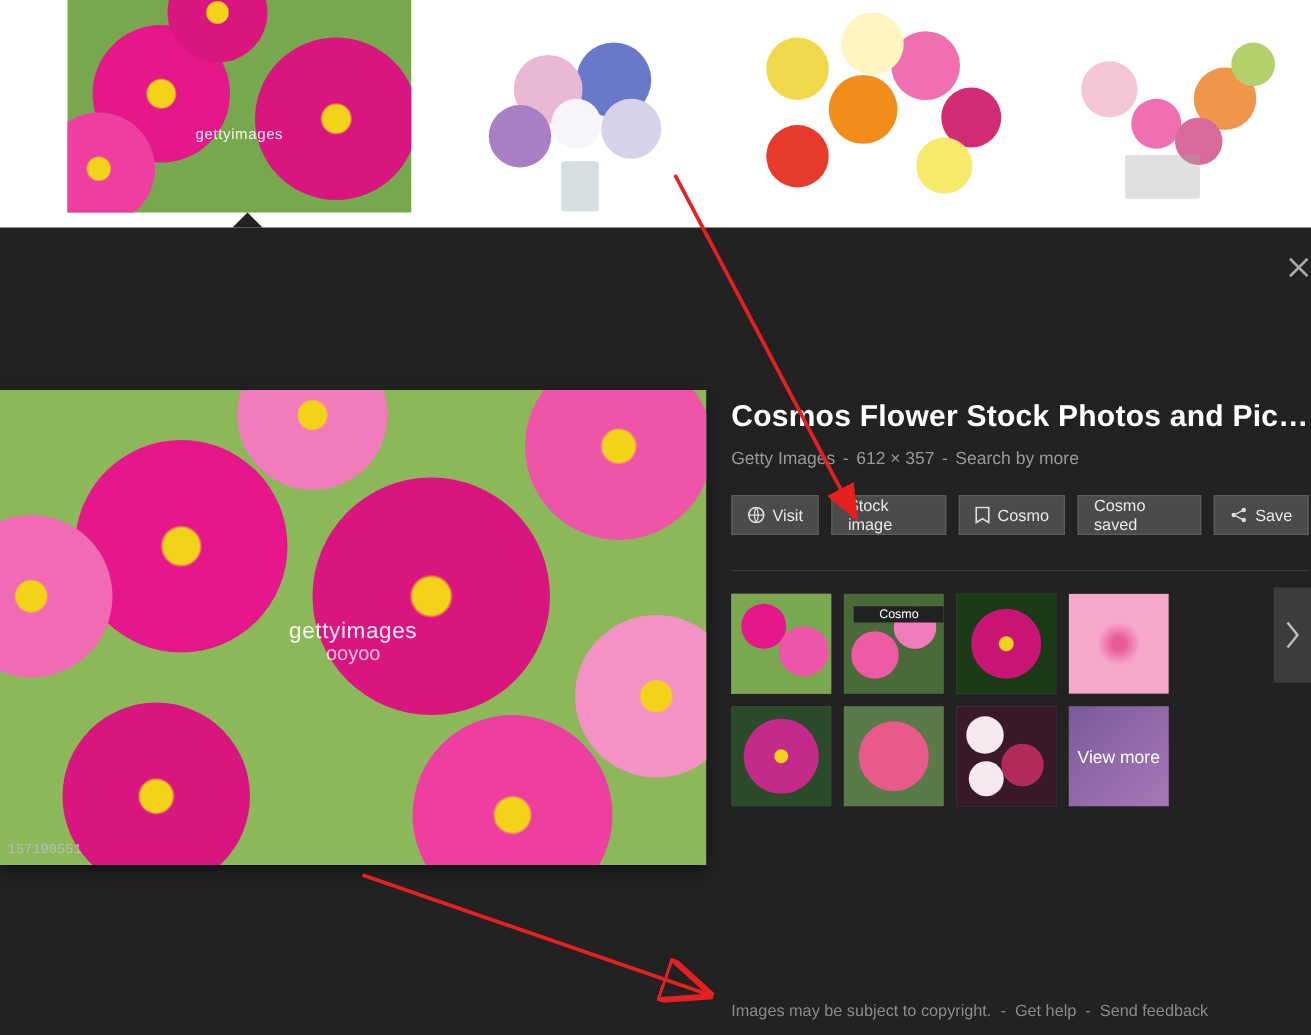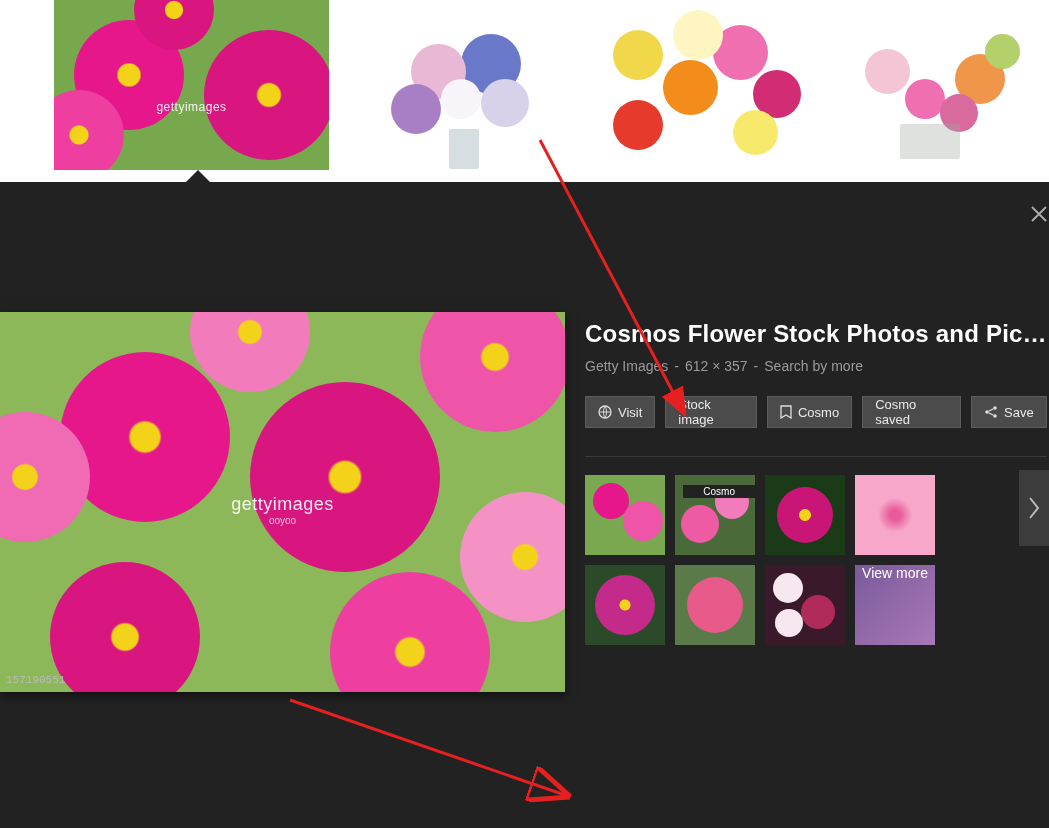--- a/index.html
+++ b/index.html
@@ -17,7 +17,7 @@
   .big-img-wrap { width:565px; height:380px; margin-top:-6px; background:#8cb85a; position:relative; overflow:hidden; box-shadow:0 4px 10px rgba(0,0,0,.5); }
   .gi-wm { position:absolute; color:rgba(255,255,255,.9); left:50%; transform:translateX(-50%); text-align:center; }
   .gi-wm .gi { font-size:18px; letter-spacing:.5px; }
-  .gi-wm .sub { font-size:10px; opacity:.8; }
+  .gi-wm .sub { font-size:16px; opacity:.8; }
   .idlabel { position:absolute; left:6px; bottom:6px; color:#bbb; font-size:11px;font-family:Liberation Mono, monospace; }
   .sep { width:1px; background:#3a3a3a; height:640px; }
   .right-pane { flex:1; padding:28px 24px 0 20px; display:flex; flex-direction:column; gap:10px; color:#d9d9d9; position:relative; }

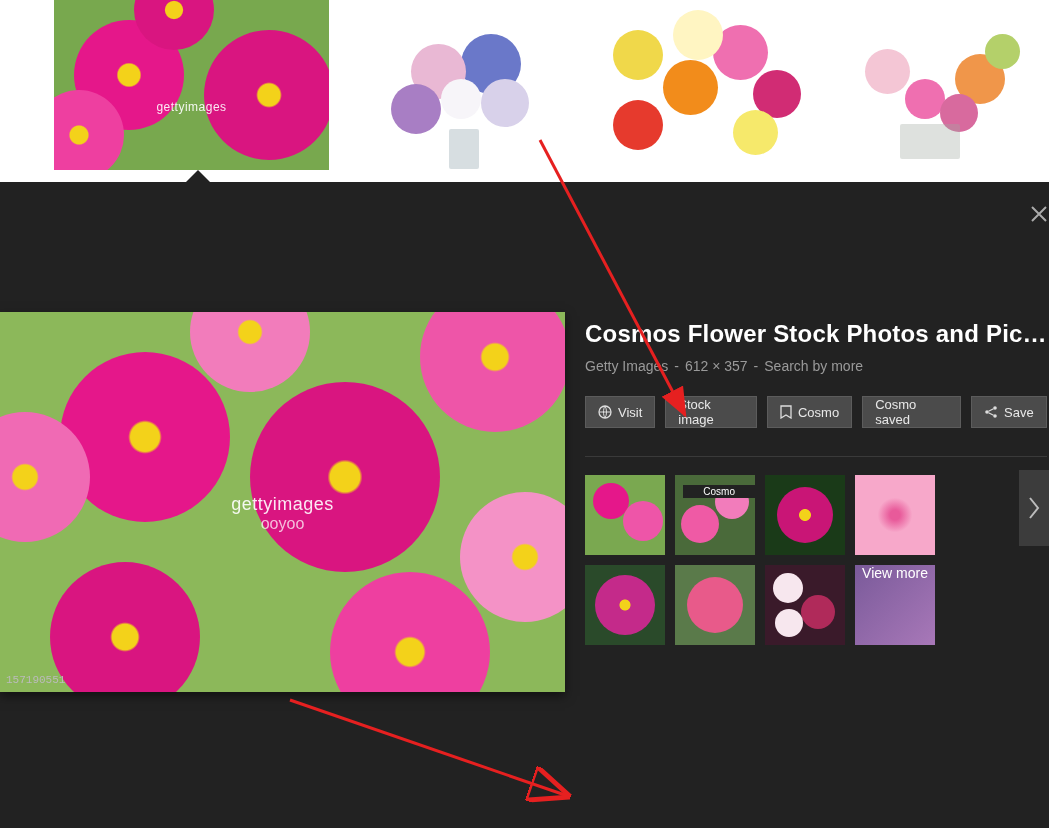--- a/index.html
+++ b/index.html
@@ -34,7 +34,7 @@
   .rel-grid { display:grid; grid-template-columns:repeat(4,80px); gap:10px; margin-top:8px; }
   .rel { width:80px; height:80px; background:#555; position:relative; overflow:hidden; cursor:pointer; }
   .rel.sel { outline:1px solid #c96aa6; outline-offset:-1px; }
-  .viewmore { display:flex; justify-content:center; color:#fff; font-size:14px; text-align:center; }
+  .viewmore { display:flex; align-items:center; justify-content:center; color:#fff; font-size:14px; text-align:center; }
   .footer { position:absolute; bottom:12px; left:20px; color:#8b8b8b; font-size:13px; }
   .footer a { color:#8b8b8b; text-decoration:none; cursor:pointer; }
   .navr { position:absolute; right:0; top:288px; width:30px; height:76px; background:#3c3c3c; display:flex; align-items:center; justify-content:center; cursor:pointer; }

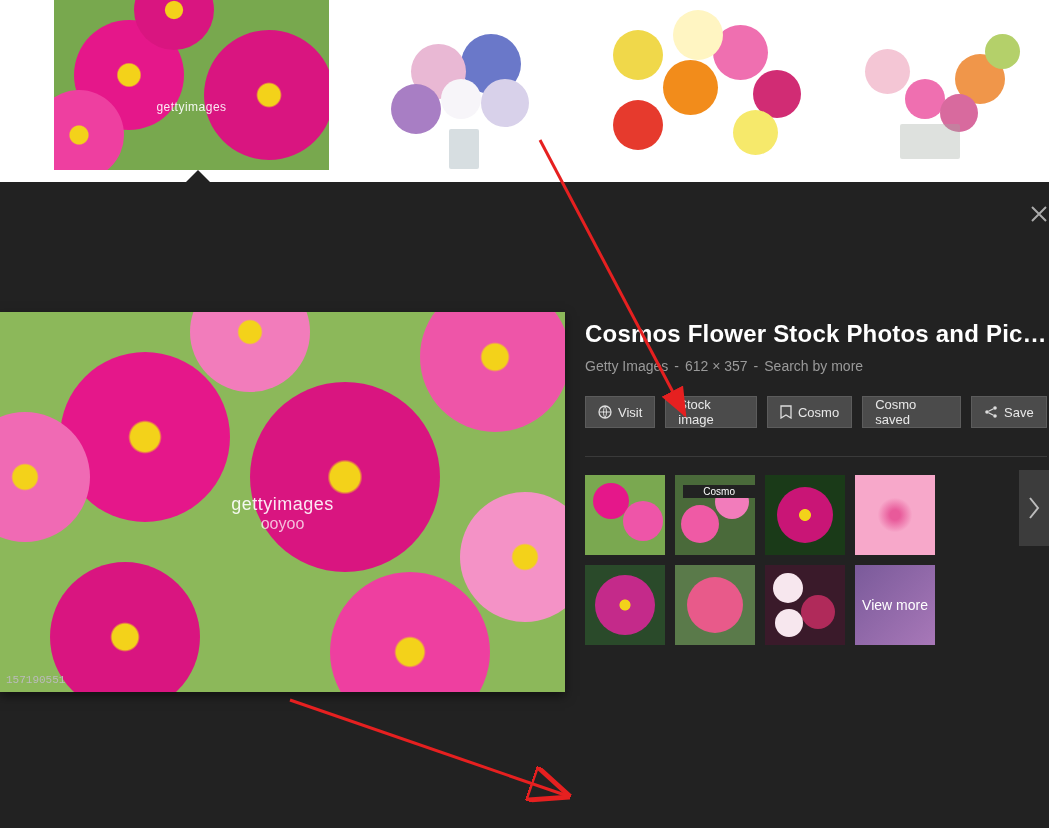--- a/index.html
+++ b/index.html
@@ -207,6 +207,13 @@
         </div>
     </div>
 
+    <div class="footer">
+      <span>Images may be subject to copyright.</span>
+      <span> &nbsp;-&nbsp; </span>
+      <a>Get help</a>
+      <span> &nbsp;-&nbsp; </span>
+      <a>Send feedback</a>
+    </div>
   </div>
 
   <div class="navr">

